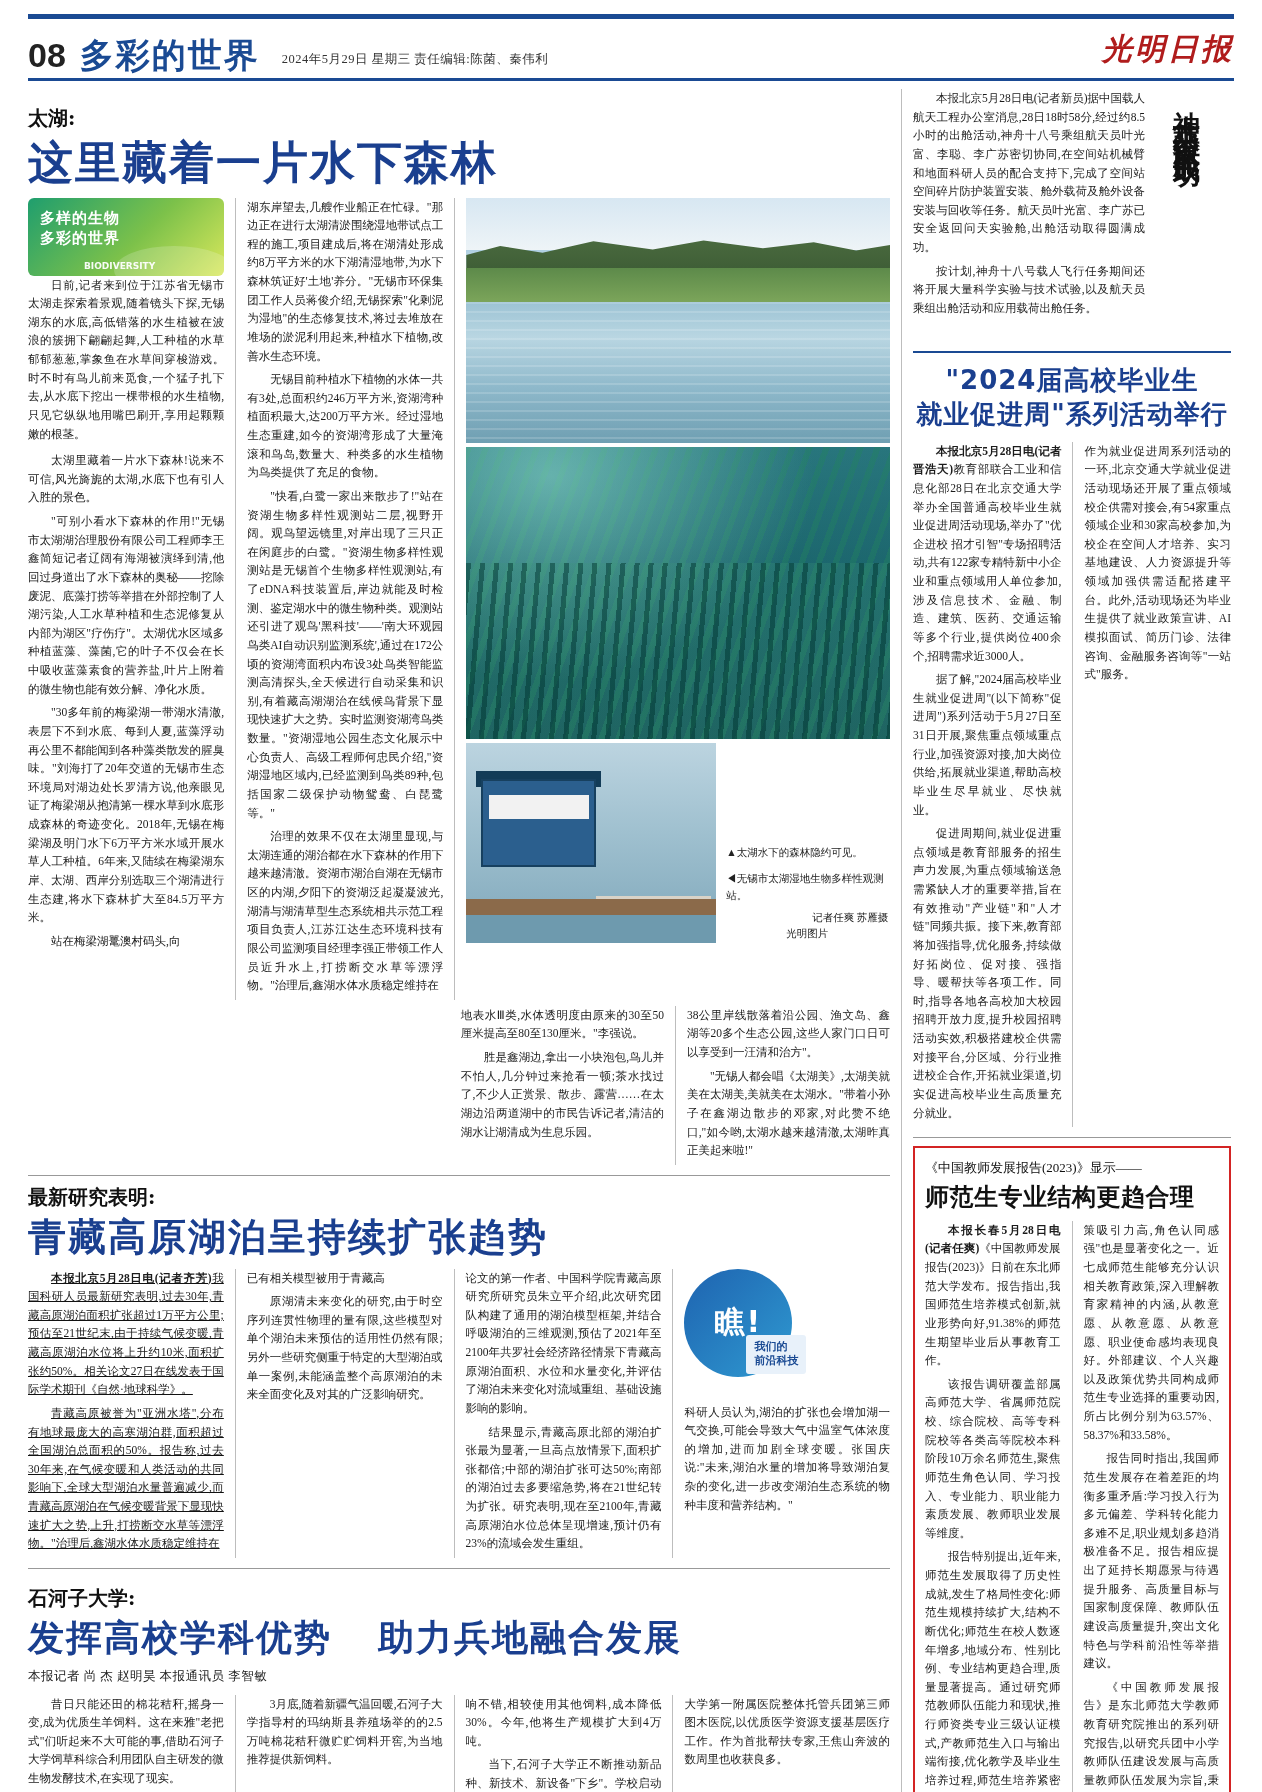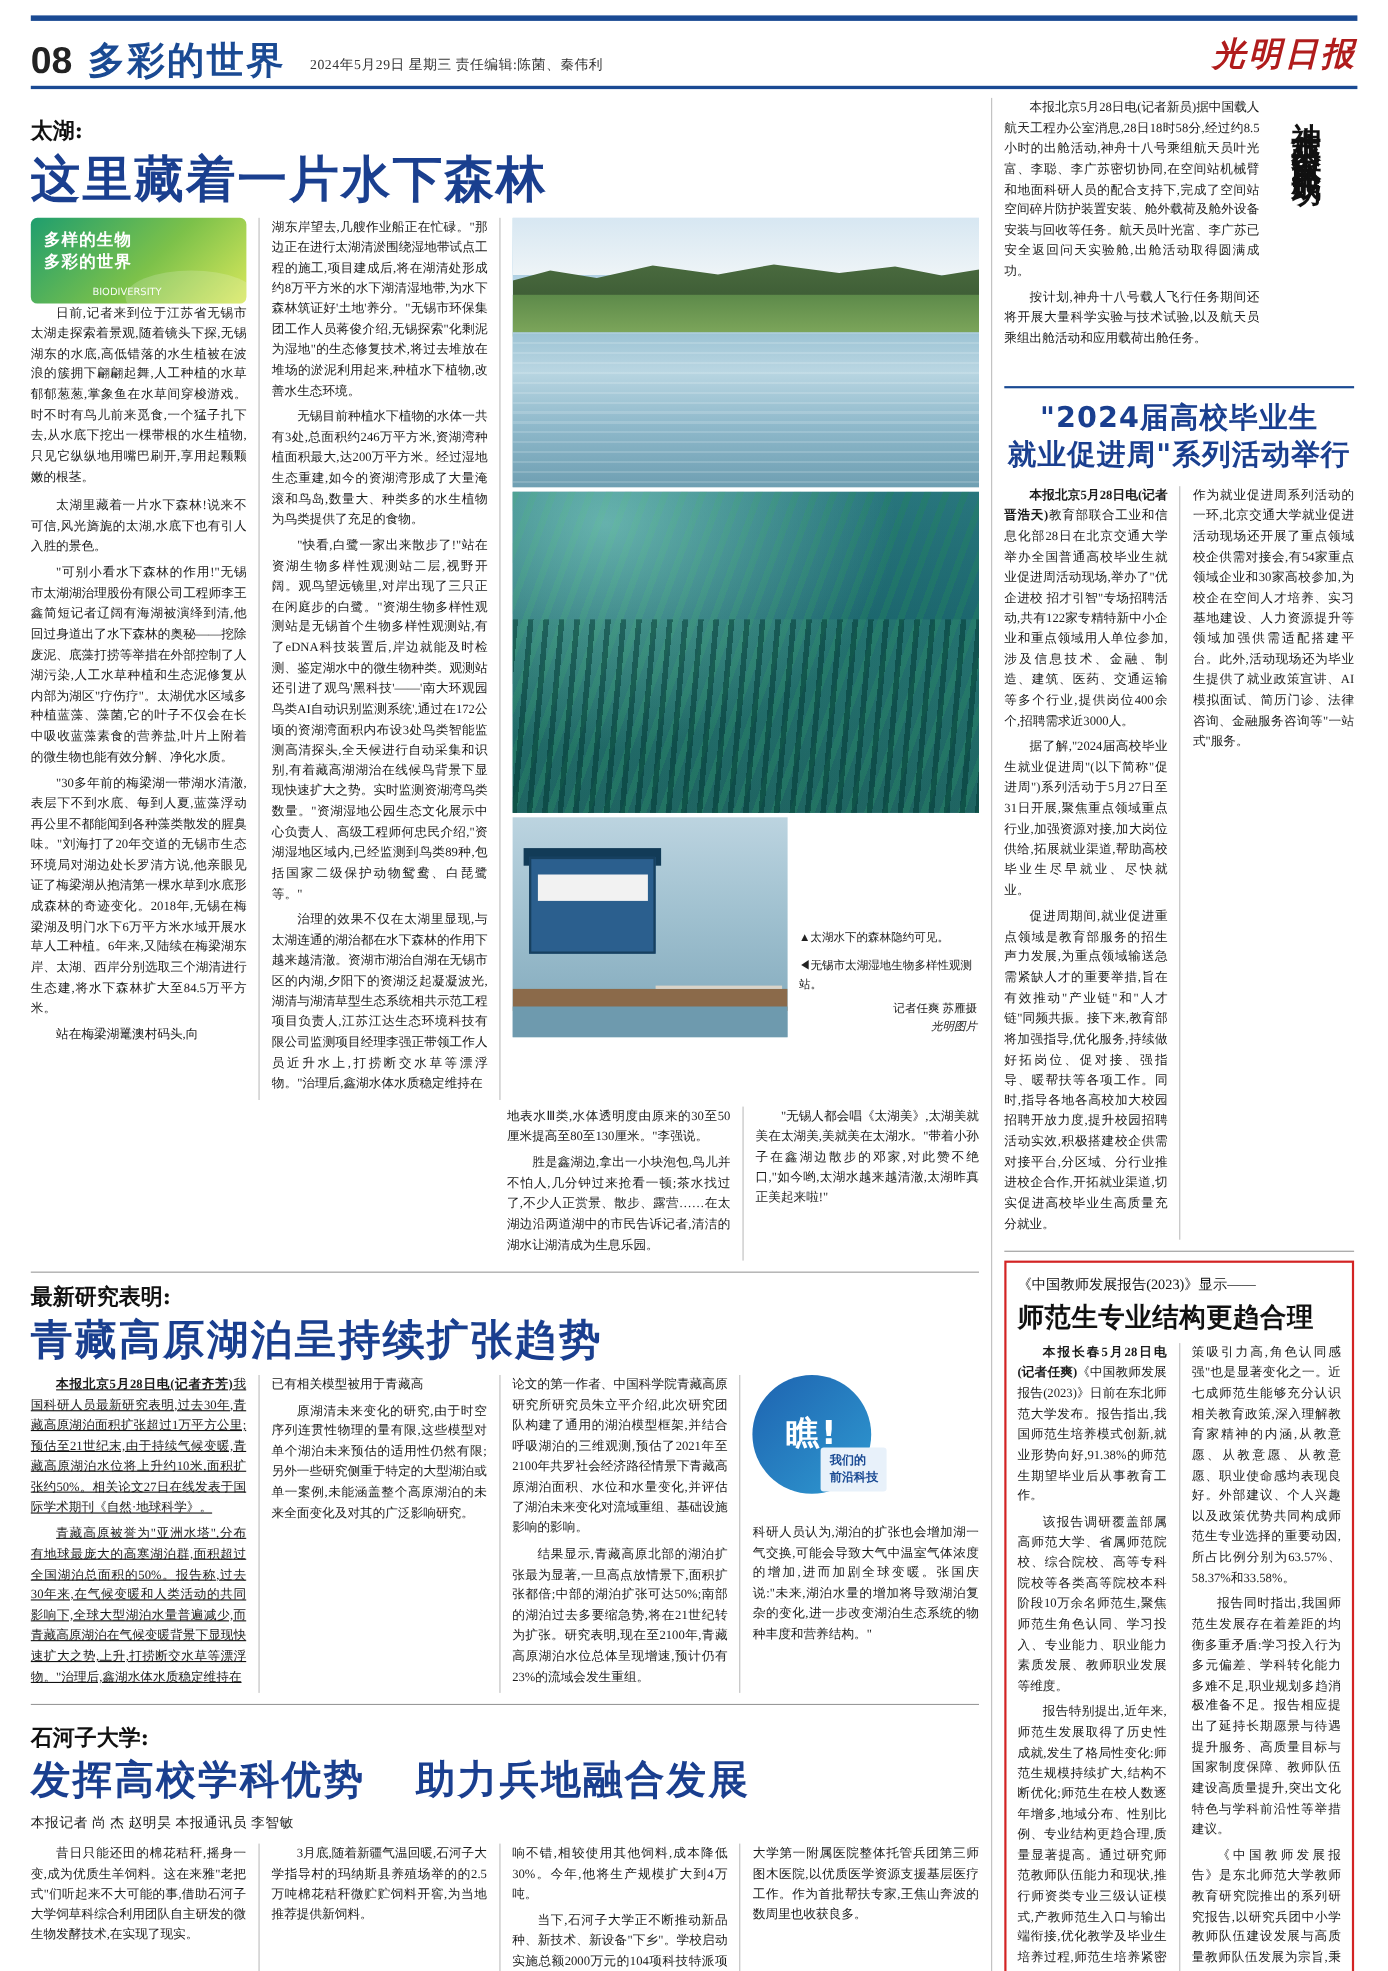--- a/index.html
+++ b/index.html
@@ -99,7 +99,7 @@
     font-size:15px; line-height:1.35; padding:10px 10px 0 12px; letter-spacing:1px;
     position:relative; overflow:hidden;
   }
-  .bio-badge .sub { font-size:9px; font-weight:normal; letter-spacing:0; opacity:.95; margin-top:12px;padding-left:44px;}
+  .bio-badge .sub { font-size:9px; font-weight:bold; letter-spacing:0; opacity:.95; margin-top:12px;padding-left:44px;}
   .bio-badge:after{ content:""; position:absolute; right:-10px; bottom:-18px; width:120px; height:48px; background:rgba(255,255,255,.18); border-radius:50%;}
 
   .qiao-badge { width:178px; height:128px; position:relative; }

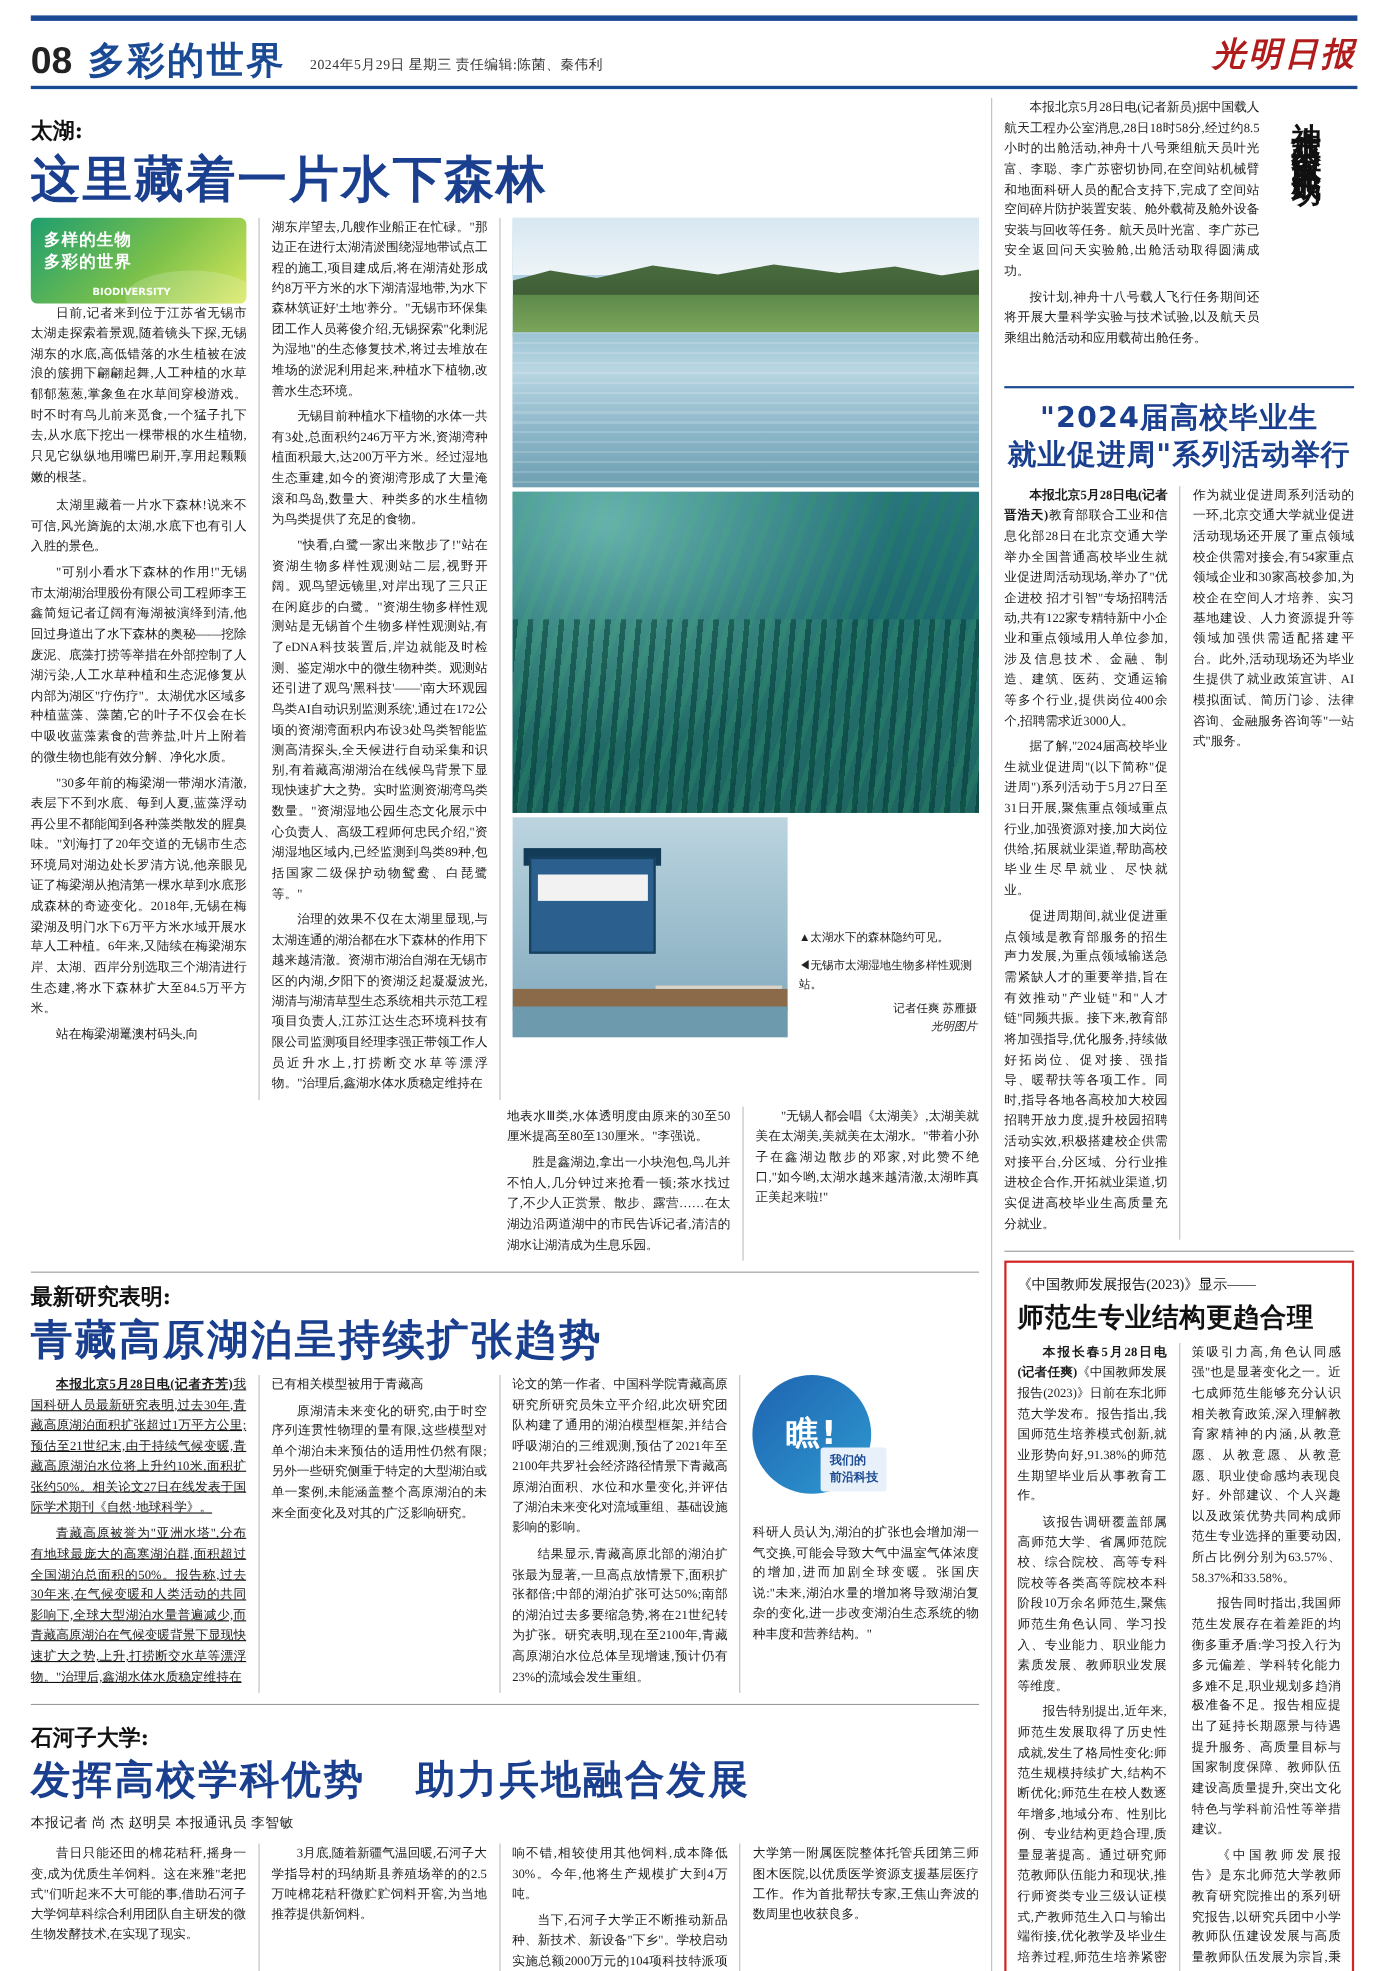--- a/index.html
+++ b/index.html
@@ -197,7 +197,7 @@
               <div class="caption-block">▲太湖水下的森林隐约可见。</div>
               <div class="caption-block" style="margin-top:10px;">◀无锡市太湖湿地生物多样性观测站。</div>
               <div class="caption-block" style="text-align:right; margin-top:6px;">记者任爽 苏雁摄</div>
-              <div class="caption-block" style="text-align:right;font-style:italic;">光明图片</div>
+              <div class="caption-block" style="text-align:center;">光明图片</div>
             </div>
           </div>
         </div>

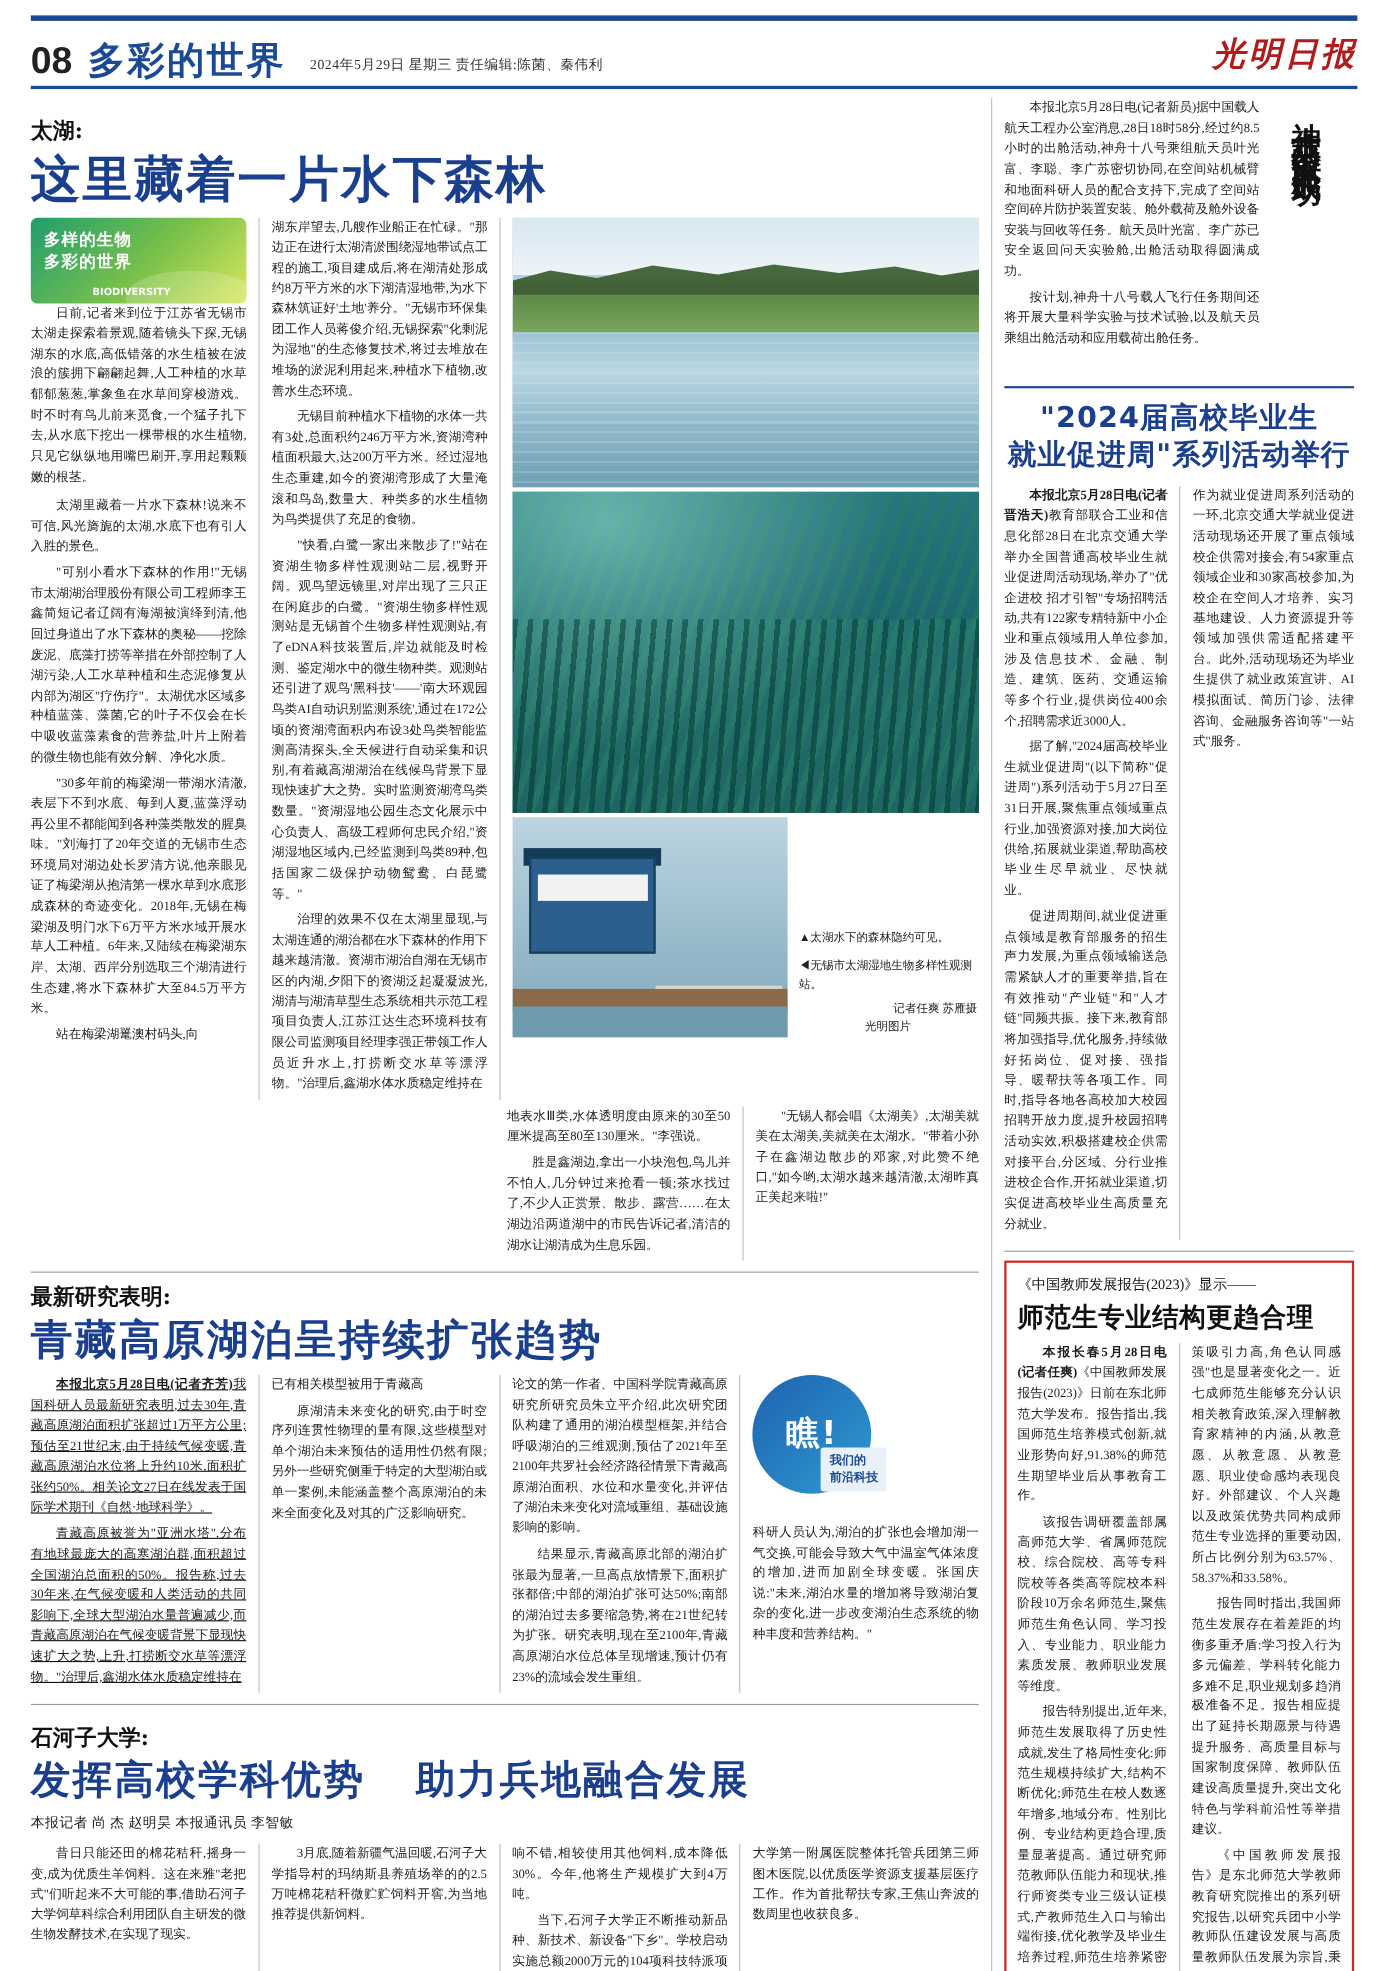--- a/index.html
+++ b/index.html
@@ -214,6 +214,7 @@
         </div>
         <div class="vline"></div>
         <div style="width:210px;">
+          <p class="body-text noind">38公里岸线散落着沿公园、渔文岛、鑫湖等20多个生态公园,这些人家门口日可以享受到一汪清和治方"。</p>
           <p class="body-text">"无锡人都会唱《太湖美》,太湖美就美在太湖美,美就美在太湖水。"带着小孙子在鑫湖边散步的邓家,对此赞不绝口,"如今哟,太湖水越来越清澈,太湖昨真正美起来啦!"</p>
         </div>
       </div>

